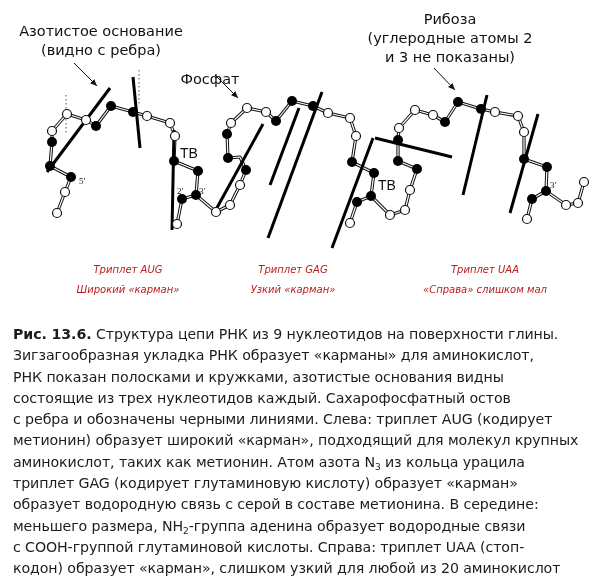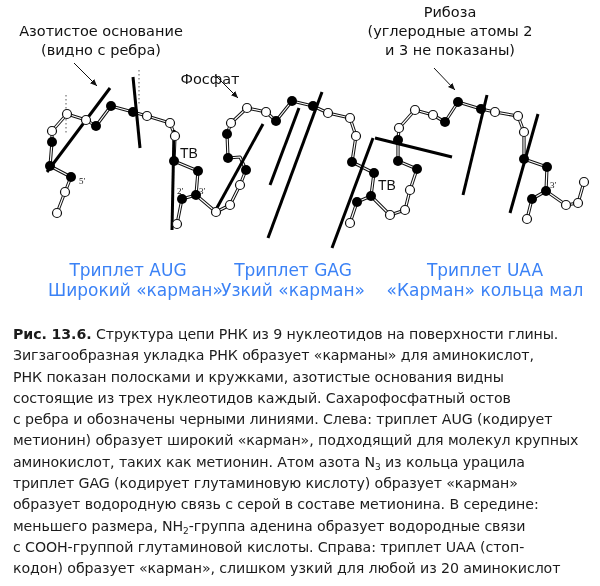--- a/index.html
+++ b/index.html
@@ -23,7 +23,7 @@
 <div class="label" style="left:170px; top:50px; width:80px;margin-top:20px;">
   <div>Фосфат</div>
 </div>
-<div class="label" style="left:365px; top:3px; width:170px;">
+<div class="label" style="left:365px; top:10px; width:170px;">
   <div>Рибоза</div>
   <div>(углеродные атомы 2</div>
   <div>и 3 не показаны)</div>

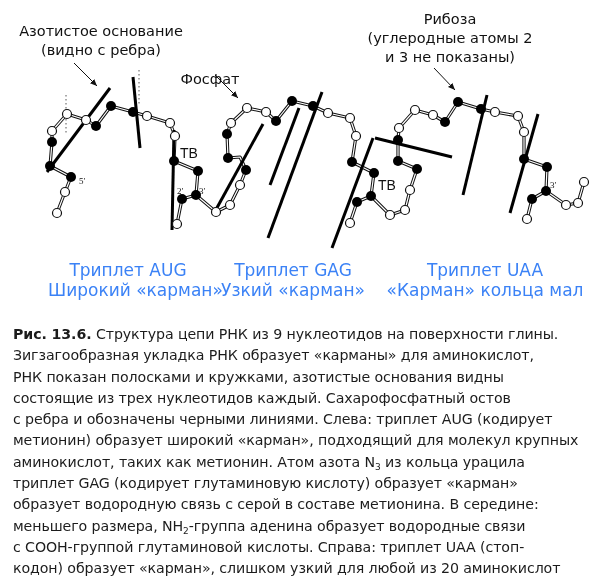--- a/index.html
+++ b/index.html
@@ -8,7 +8,7 @@
     #diagram { position: absolute; left: 0; top: 0; width: 600px; height: 250px; }
     .tiny { font-family: "Liberation Serif", serif; font-size: 9px; fill: #111; }
     .tb { font-family: "Liberation Sans", sans-serif; font-size: 14px; fill: #111; }
-    .triplet { position: absolute; top: 260px; text-align: center; font-size: 17px; line-height: 20px; white-space: nowrap; color: #3b82f6; }
+    .triplet { position: absolute; top: 260px; text-align: center; font-size: 10px; line-height: 20px; white-space: nowrap; color: #b91c1c; font-style: italic; }
     .caption { position: absolute; left: 13px; top: 324px; width: 592px; text-align: left; font-size: 14.2px; line-height: 21.3px; color: #1c1c1c; letter-spacing: -0.1px; }
     .caption b { font-weight: bold; }
     sub { font-size: 9px; vertical-align: -3px; line-height: 0; }

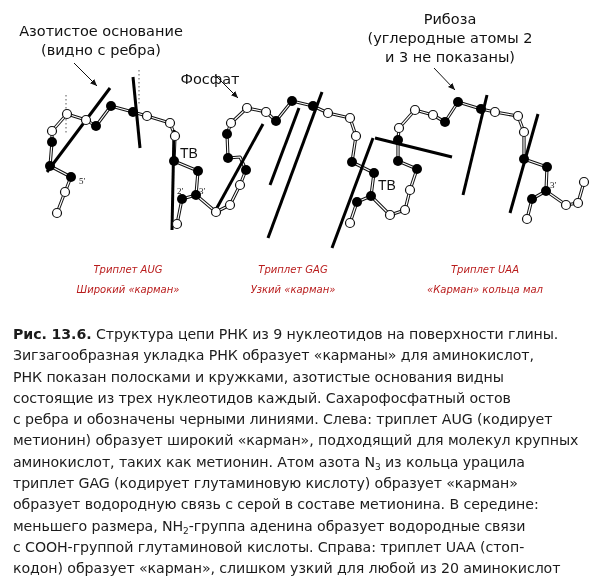--- a/index.html
+++ b/index.html
@@ -155,7 +155,7 @@
 </div>
 <div class="triplet" style="left:385px; width:200px;">
   <div>Триплет UAA</div>
-  <div>«Карман» кольца мал</div>
+  <div>«Справа» слишком мал</div>
 </div>
 
 <div class="caption">

